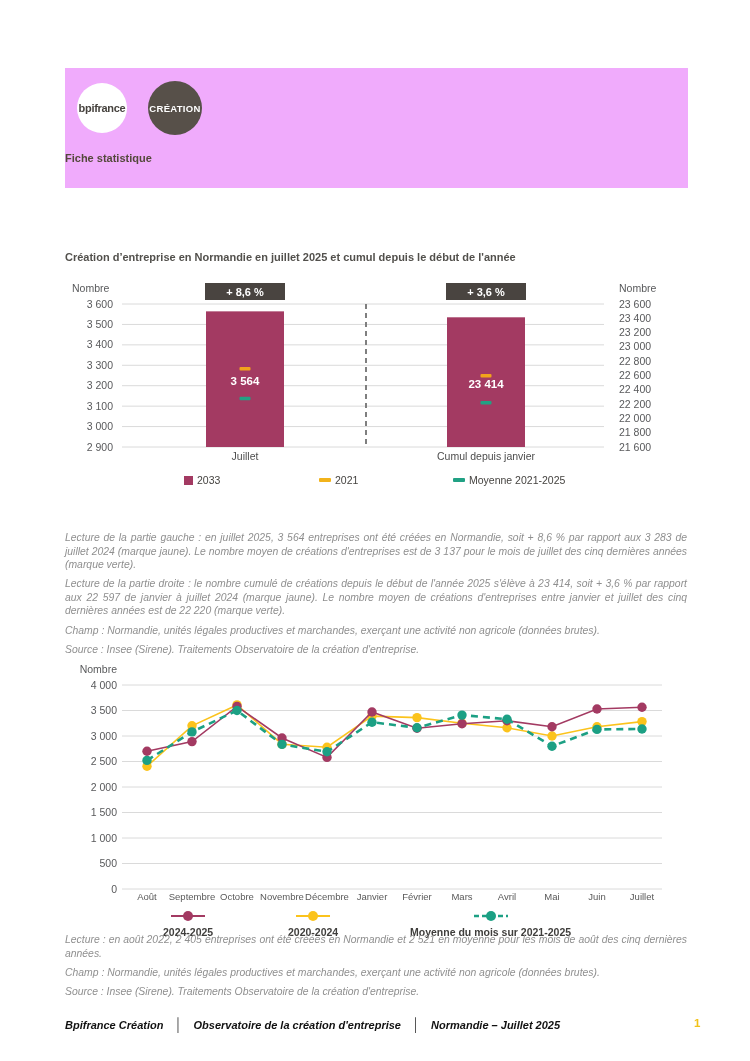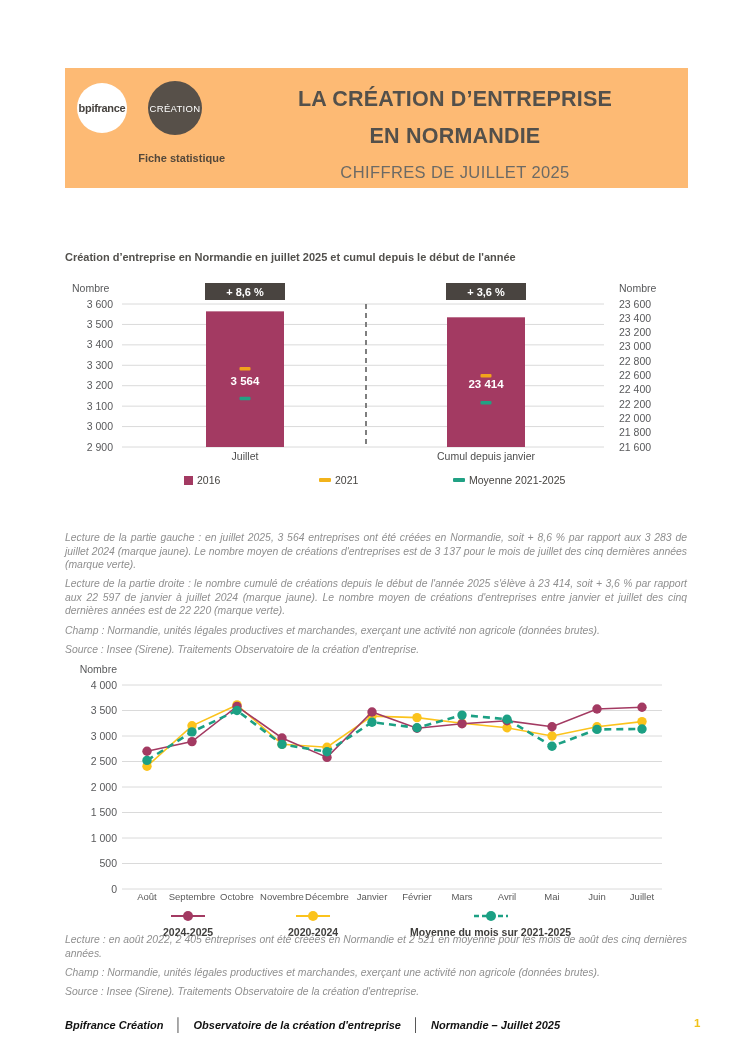--- a/index.html
+++ b/index.html
@@ -7,7 +7,7 @@
         font-family:"Liberation Sans", sans-serif;}
 
   
-  .banner{position:absolute;left:65px;top:68px;width:623px;height:120px;background:#fdba74;}
+  .banner{position:absolute;left:65px;top:68px;width:623px;height:120px;background:#f0abfc;}
   .logo-circle{position:absolute;border-radius:50%;display:flex;align-items:center;justify-content:center;}
   .logo-white{left:12px;top:15px;width:50px;height:50px;background:#ffffff;}
   .logo-white span{font-weight:bold;font-size:11px;color:#46423E;letter-spacing:-0.3px;}

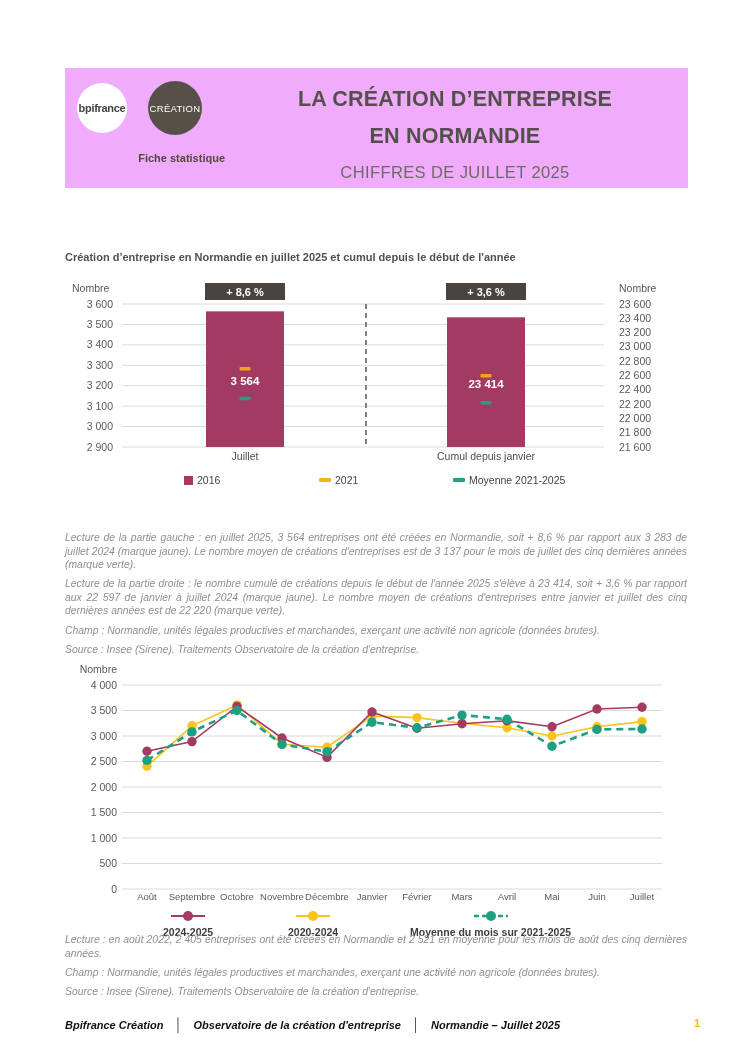--- a/index.html
+++ b/index.html
@@ -12,7 +12,7 @@
   .logo-white{left:12px;top:15px;width:50px;height:50px;background:#ffffff;}
   .logo-white span{font-weight:bold;font-size:11px;color:#46423E;letter-spacing:-0.3px;}
   .logo-dark{left:83px;top:13px;width:54px;height:54px;background:#575049;}
-  .logo-dark span{font-weight:normal;font-size:9.5px;color:#ffffff;letter-spacing:0.3px;}
+  .logo-dark span{font-weight:bold;font-size:9.5px;color:#ffffff;letter-spacing:0.3px;}
   .tagline{position:absolute;left:0;top:84px;width:160px;text-align:right;
            font-weight:bold;font-size:11px;color:#54483B;}
   .title-block{position:absolute;left:165px;top:13px;right:8px;text-align:center;}

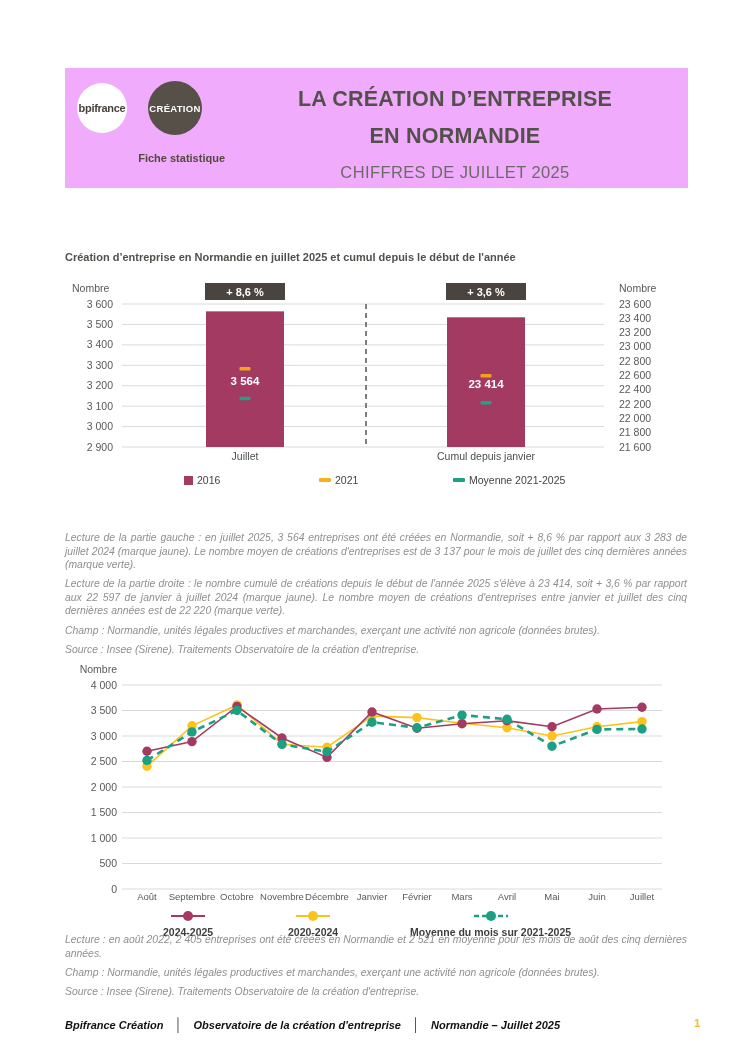--- a/index.html
+++ b/index.html
@@ -71,11 +71,6 @@
       <span>CRÉATION</span>
     </div>
     <div class="tagline">Fiche statistique</div>
-    <div class="title-block">
-      <div class="title-line">LA CRÉATION D’ENTREPRISE</div>
-      <div class="title-line">EN NORMANDIE</div>
-      <div class="subtitle">CHIFFRES DE JUILLET 2025</div>
-    </div>
   </div>
 
   <div class="chart-title c1">Création d’entreprise en Normandie en juillet 2025 et cumul depuis le début de l'année</div>

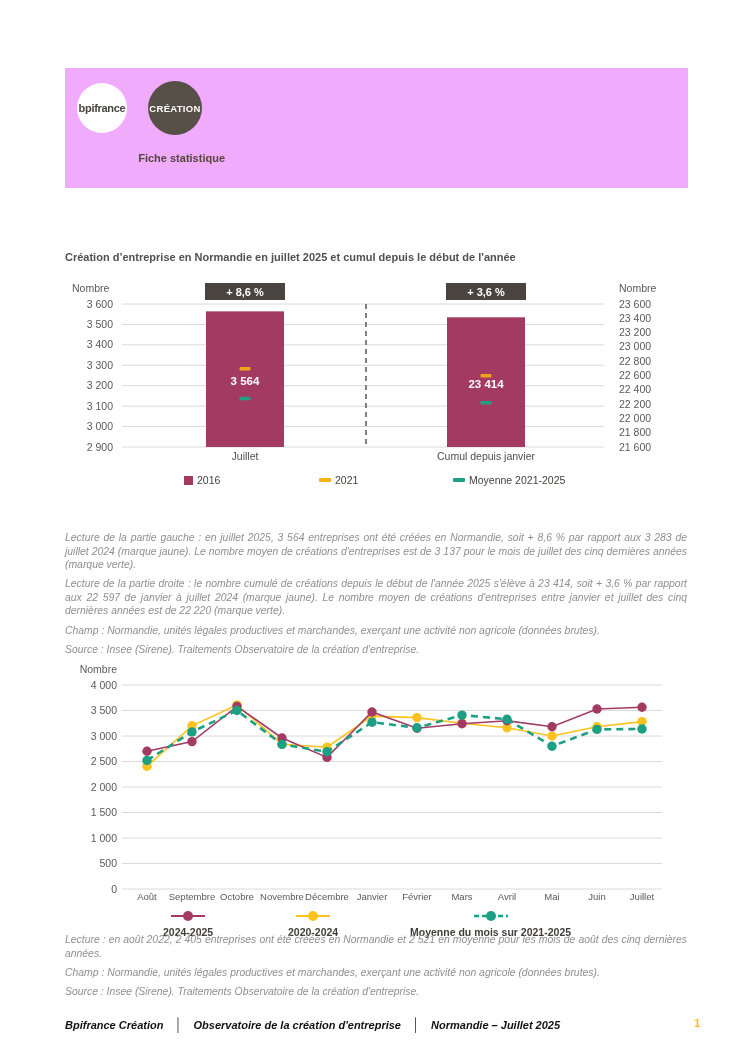--- a/index.html
+++ b/index.html
@@ -13,7 +13,7 @@
   .logo-white span{font-weight:bold;font-size:11px;color:#46423E;letter-spacing:-0.3px;}
   .logo-dark{left:83px;top:13px;width:54px;height:54px;background:#575049;}
   .logo-dark span{font-weight:bold;font-size:9.5px;color:#ffffff;letter-spacing:0.3px;}
-  .tagline{position:absolute;left:0;top:84px;width:160px;text-align:right;
+  .tagline{position:absolute;left:0;top:84px;width:160px;text-align:left;
            font-weight:bold;font-size:11px;color:#54483B;}
   .title-block{position:absolute;left:165px;top:13px;right:8px;text-align:center;}
   .title-line{font-weight:bold;font-size:21.5px;line-height:37px;color:#53504B;letter-spacing:0.2px;}

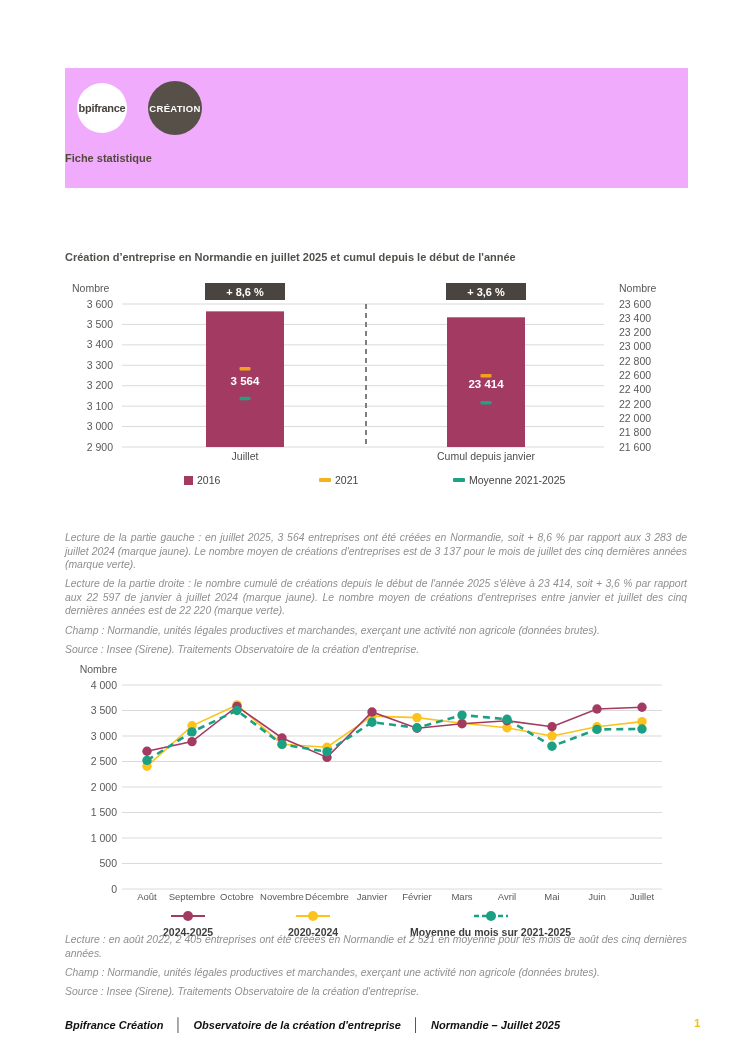--- a/index.html
+++ b/index.html
@@ -129,7 +129,7 @@
   <div id="legend1" class="legend">
       <div class="lg-item" style="left: 119px;">
         <span class="lg-square" style="background: rgb(163, 58, 98);"></span>
-        <span>2016</span>
+        <span>2033</span>
       </div>
       <div class="lg-item" style="left: 254px;">
         <span class="lg-dash" style="background: rgb(242, 179, 27);"></span>

